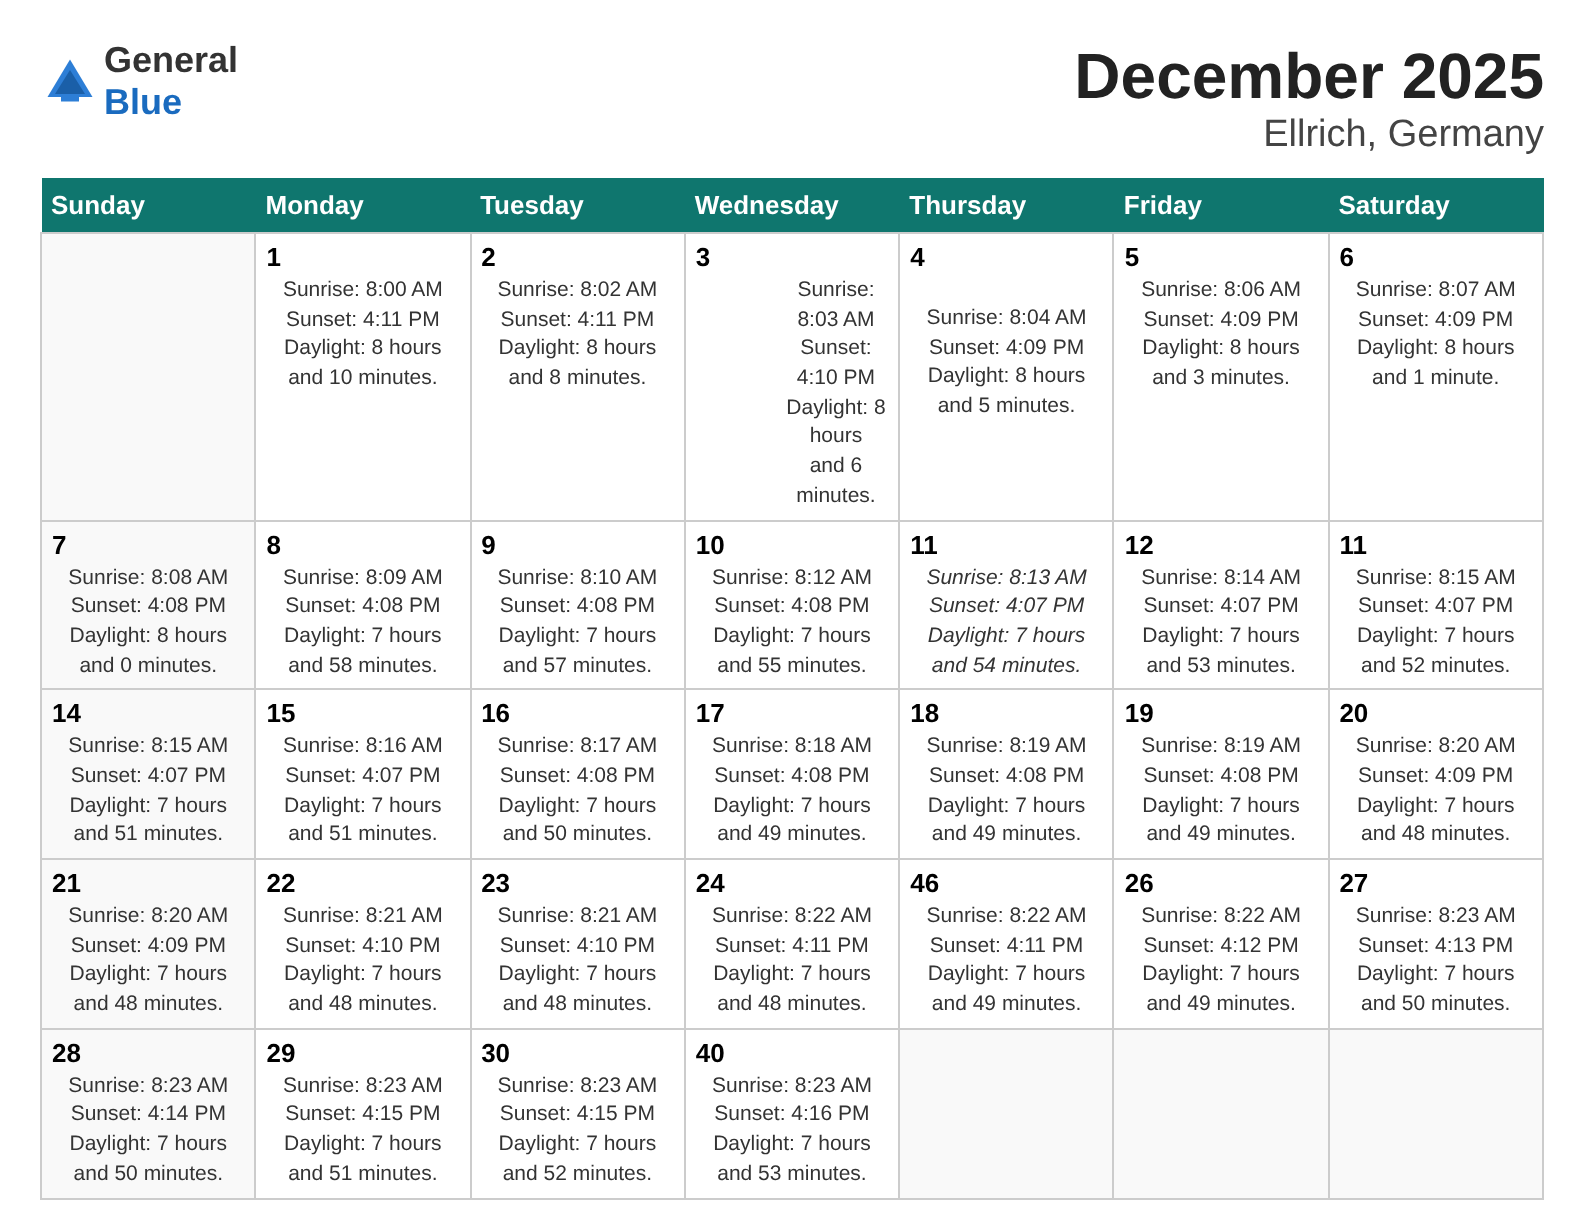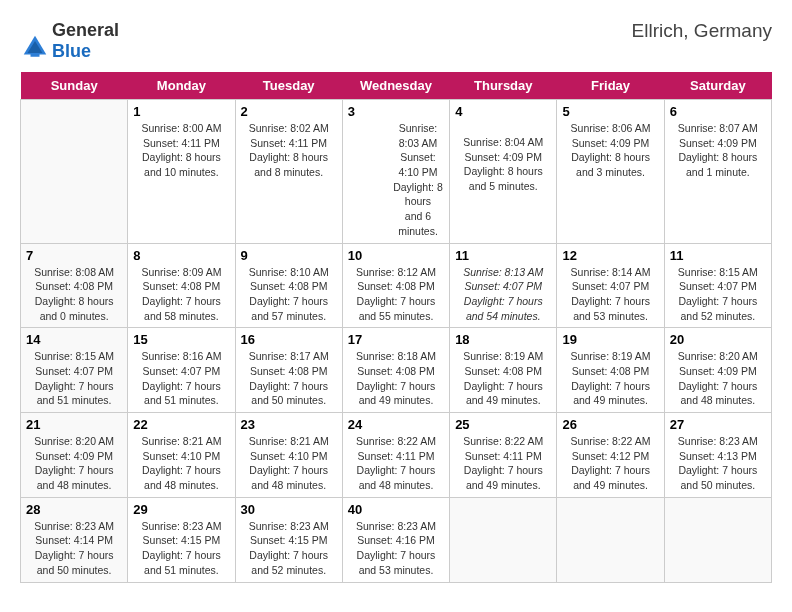--- a/index.html
+++ b/index.html
@@ -18,7 +18,7 @@
     }
     .logo {
       display: flex;
-      align-items: flex-end;
+      align-items: center;
       font-size: 18px;
       font-weight: bold;
     }

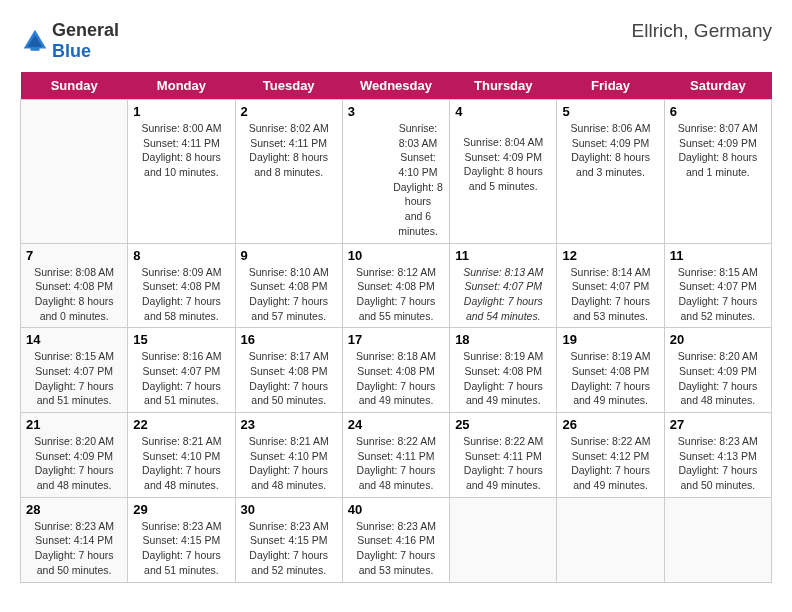--- a/index.html
+++ b/index.html
@@ -90,6 +90,7 @@
     </div>
   </div>
   <div class="title-block">
+    <div class="month-title">December 2025</div>
     <div class="location">Ellrich, Germany</div>
   </div>
 </div>

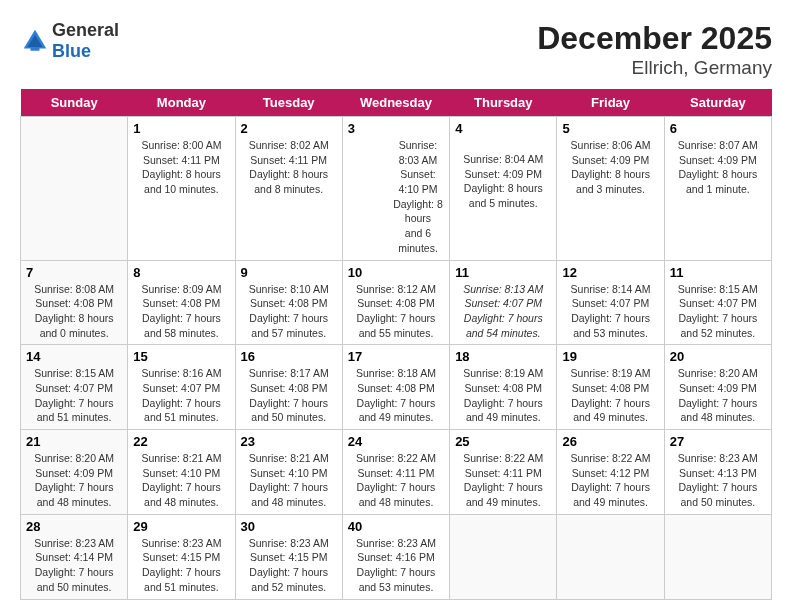--- a/index.html
+++ b/index.html
@@ -45,10 +45,10 @@
       font-size: 11px;
     }
     thead th {
-      background-color: #be185d;
+      background-color: #0f766e;
       color: white;
       padding: 6px 5px;
-      text-align: center;
+      text-align: left;
       font-size: 13px;
       font-weight: bold;
     }

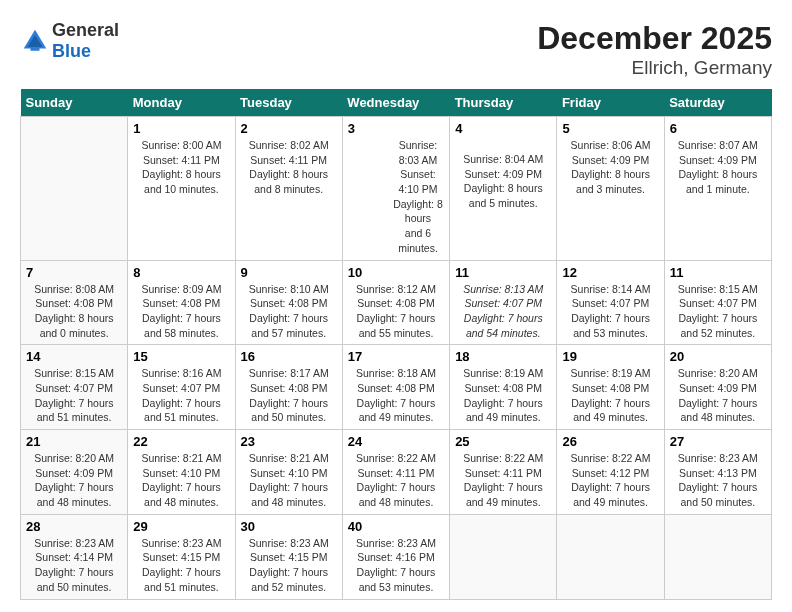--- a/index.html
+++ b/index.html
@@ -285,7 +285,7 @@
 and 48 minutes.</div>
         </td>
         <td>
-          <div class="day-number">25</div>
+          <div class="day-number">46</div>
           <div class="day-info" style="white-space: pre-line;">Sunrise: 8:22 AM
 Sunset: 4:11 PM
 Daylight: 7 hours

